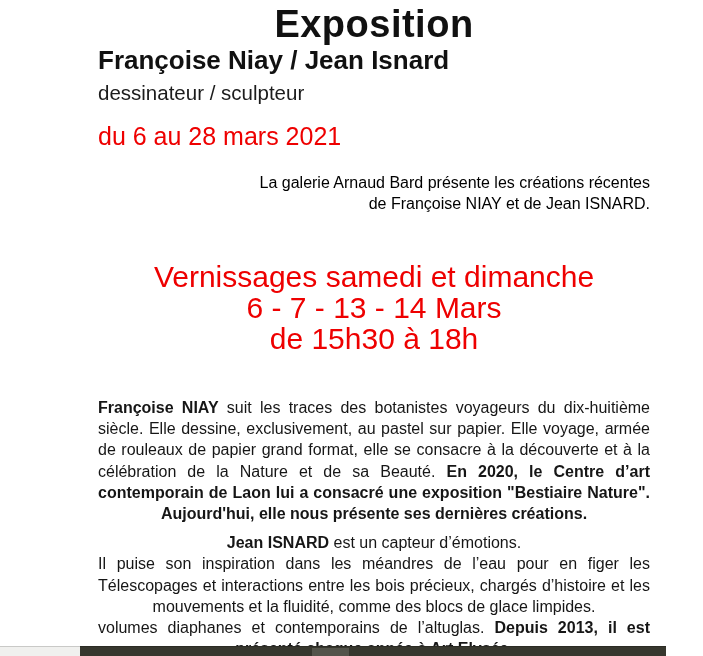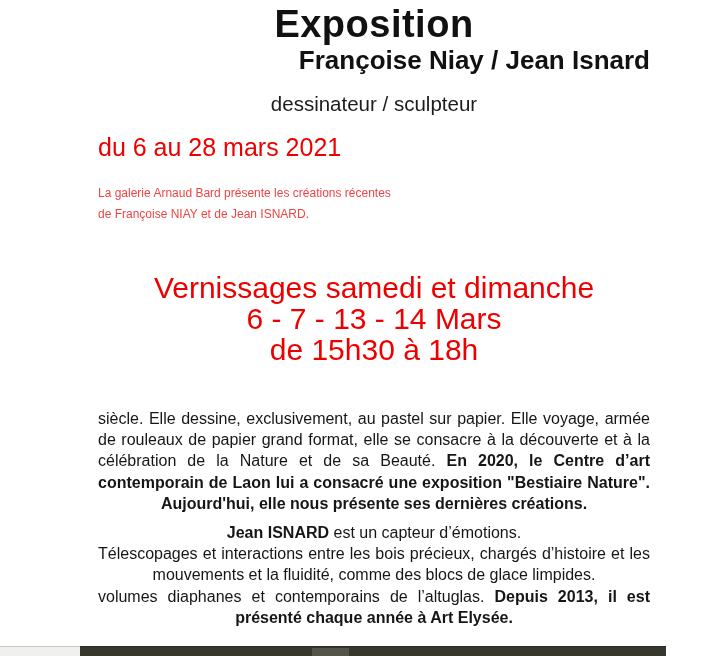--- a/index.html
+++ b/index.html
@@ -31,7 +31,7 @@
     font-size: 26px;
     line-height: 29px;
     font-weight: bold;
-    text-align: right;
+    text-align: left;
     margin-top: 2px;
   }
   .h3 {

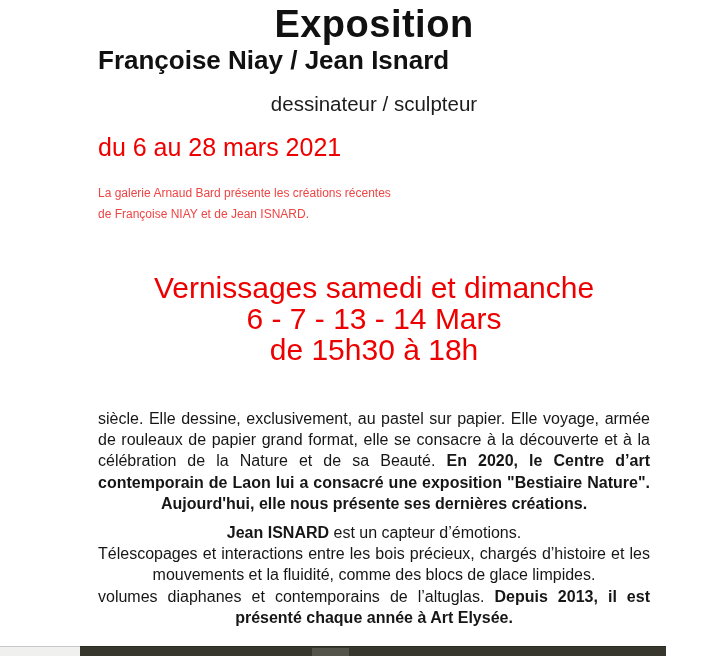--- a/index.html
+++ b/index.html
@@ -37,8 +37,8 @@
   .h3 {
     font-size: 20.5px;
     line-height: 24px;
-    text-align: center;
-    margin-top: 17px;
+    text-align: left;
+    margin-top: 6px;
     color: #1c1c1c;
   }
   .date-range {

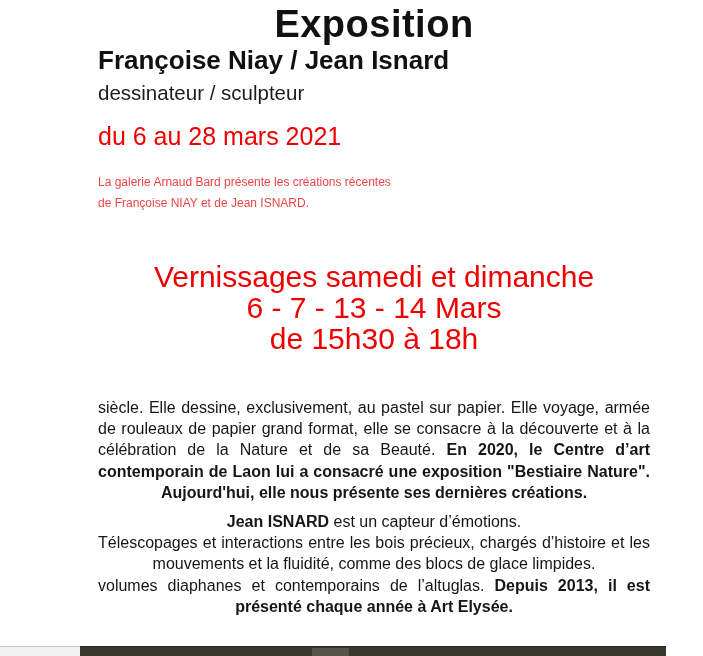--- a/index.html
+++ b/index.html
@@ -49,11 +49,11 @@
     color: var(--accent, #ee0000);
   }
   .intro {
-    font-size: 12px;
+    font-size: 16px;
     line-height: 21px;
-    text-align: left;
+    text-align: right;
     margin-top: 22px;
-    color: #ef4444;
+    color: #000000;
   }
   .vernissage {
     font-size: 30px;

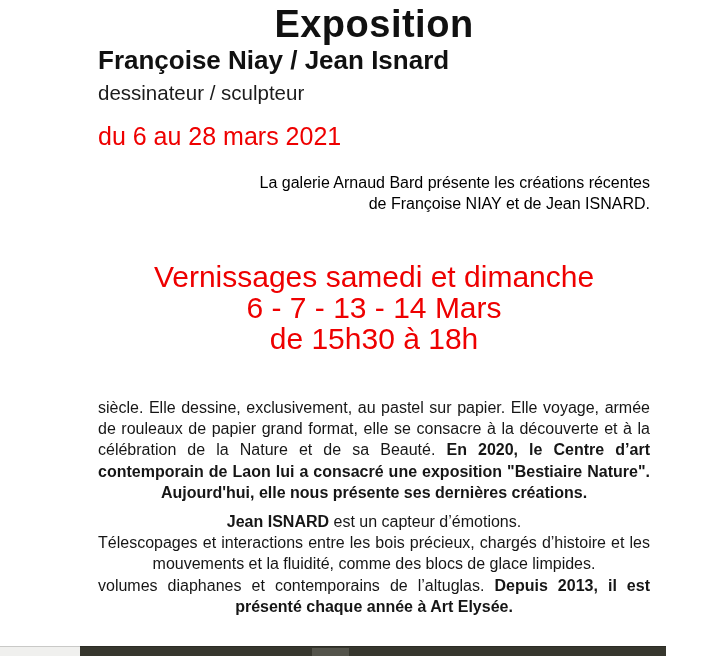--- a/index.html
+++ b/index.html
@@ -136,6 +136,7 @@
     </div>
 
     <div class="para para-1">
+        <div class="body-line just"><span class="b">Françoise NIAY</span><span> suit les traces des botanistes voyageurs du dix-huitième</span></div>
         <div class="body-line just"><span>siècle. Elle dessine, exclusivement, au pastel sur papier. Elle voyage, armée</span></div>
         <div class="body-line just"><span>de rouleaux de papier grand format, elle se consacre à la découverte et à la</span></div>
         <div class="body-line just"><span>célébration de la Nature et de sa Beauté. </span><span class="b">En 2020, le Centre d’art</span></div>

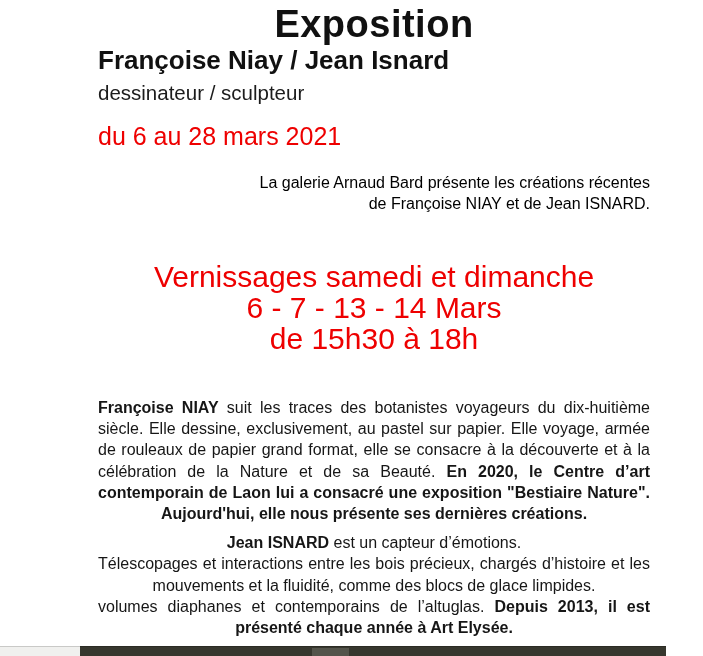--- a/index.html
+++ b/index.html
@@ -145,6 +145,7 @@
       </div>
     <div class="para para-2">
         <div class="body-line"><span class="b">Jean ISNARD</span><span> est un capteur d’émotions.</span></div>
+        <div class="body-line just"><span>Il puise son inspiration dans les méandres de l’eau pour en figer les</span></div>
         <div class="body-line just"><span>Télescopages et interactions entre les bois précieux, chargés d’histoire et les</span></div>
         <div class="body-line"><span>mouvements et la fluidité, comme des blocs de glace limpides.</span></div>
         <div class="body-line just"><span>volumes diaphanes et contemporains de l’altuglas. </span><span class="b">Depuis 2013, il est</span></div>

